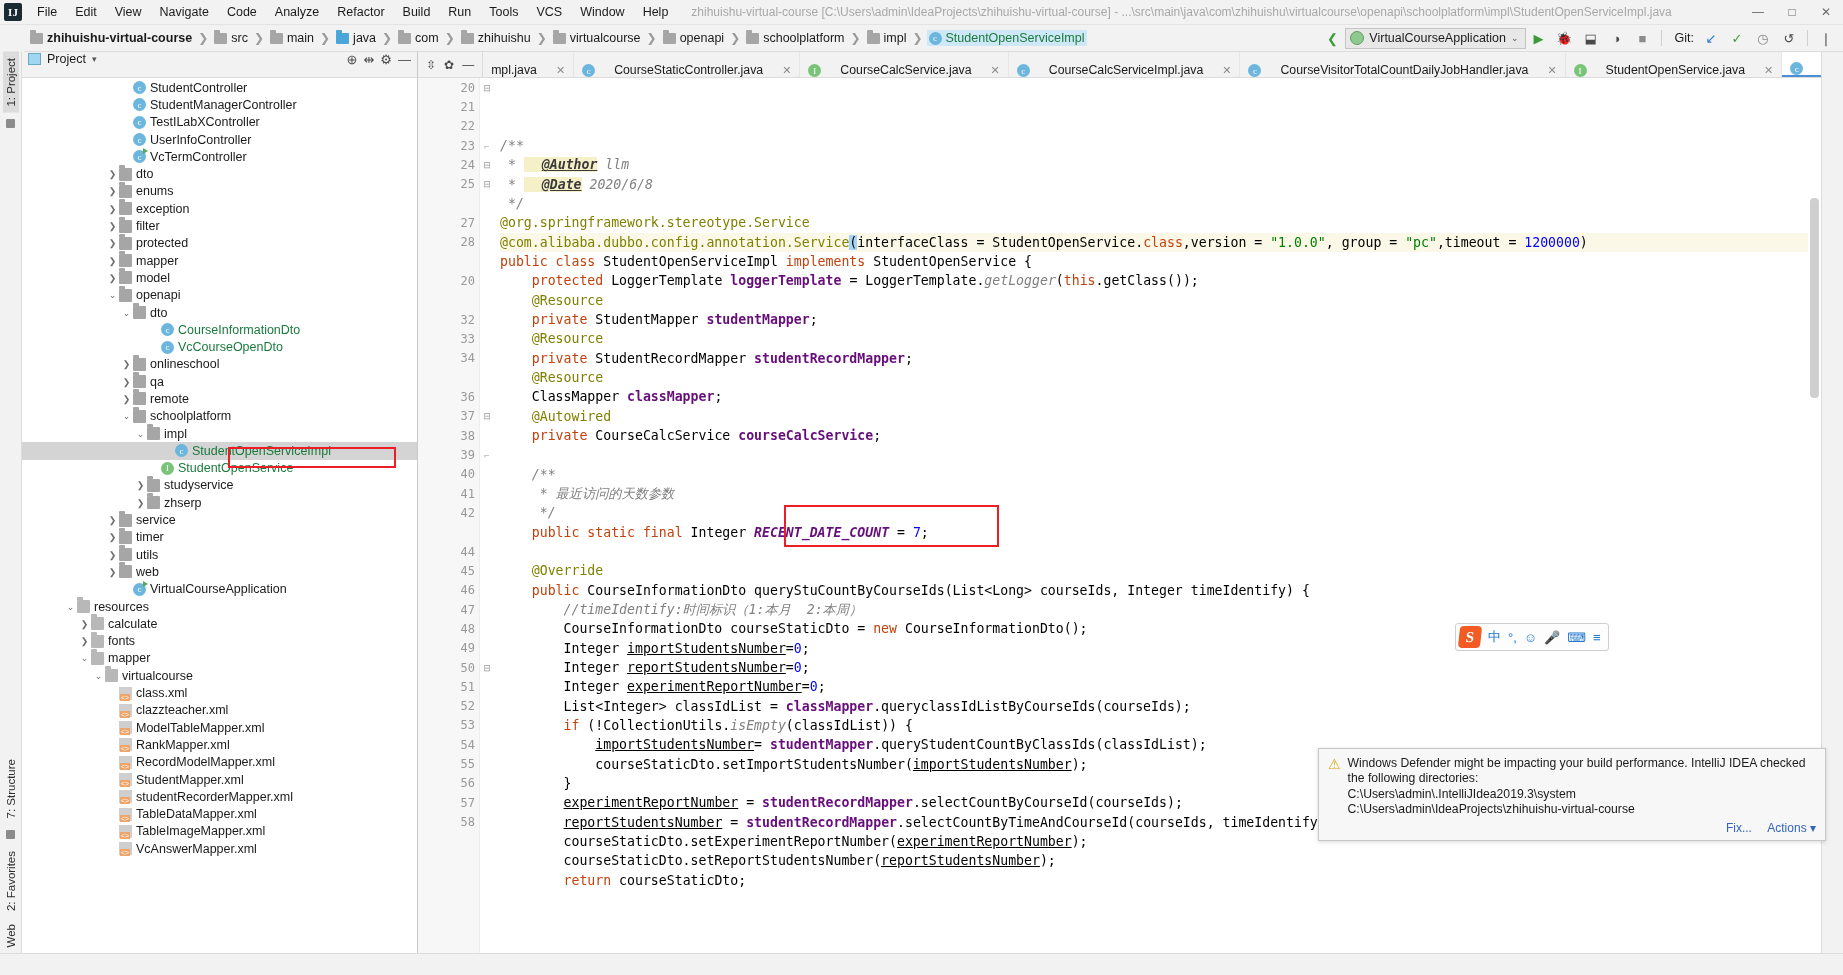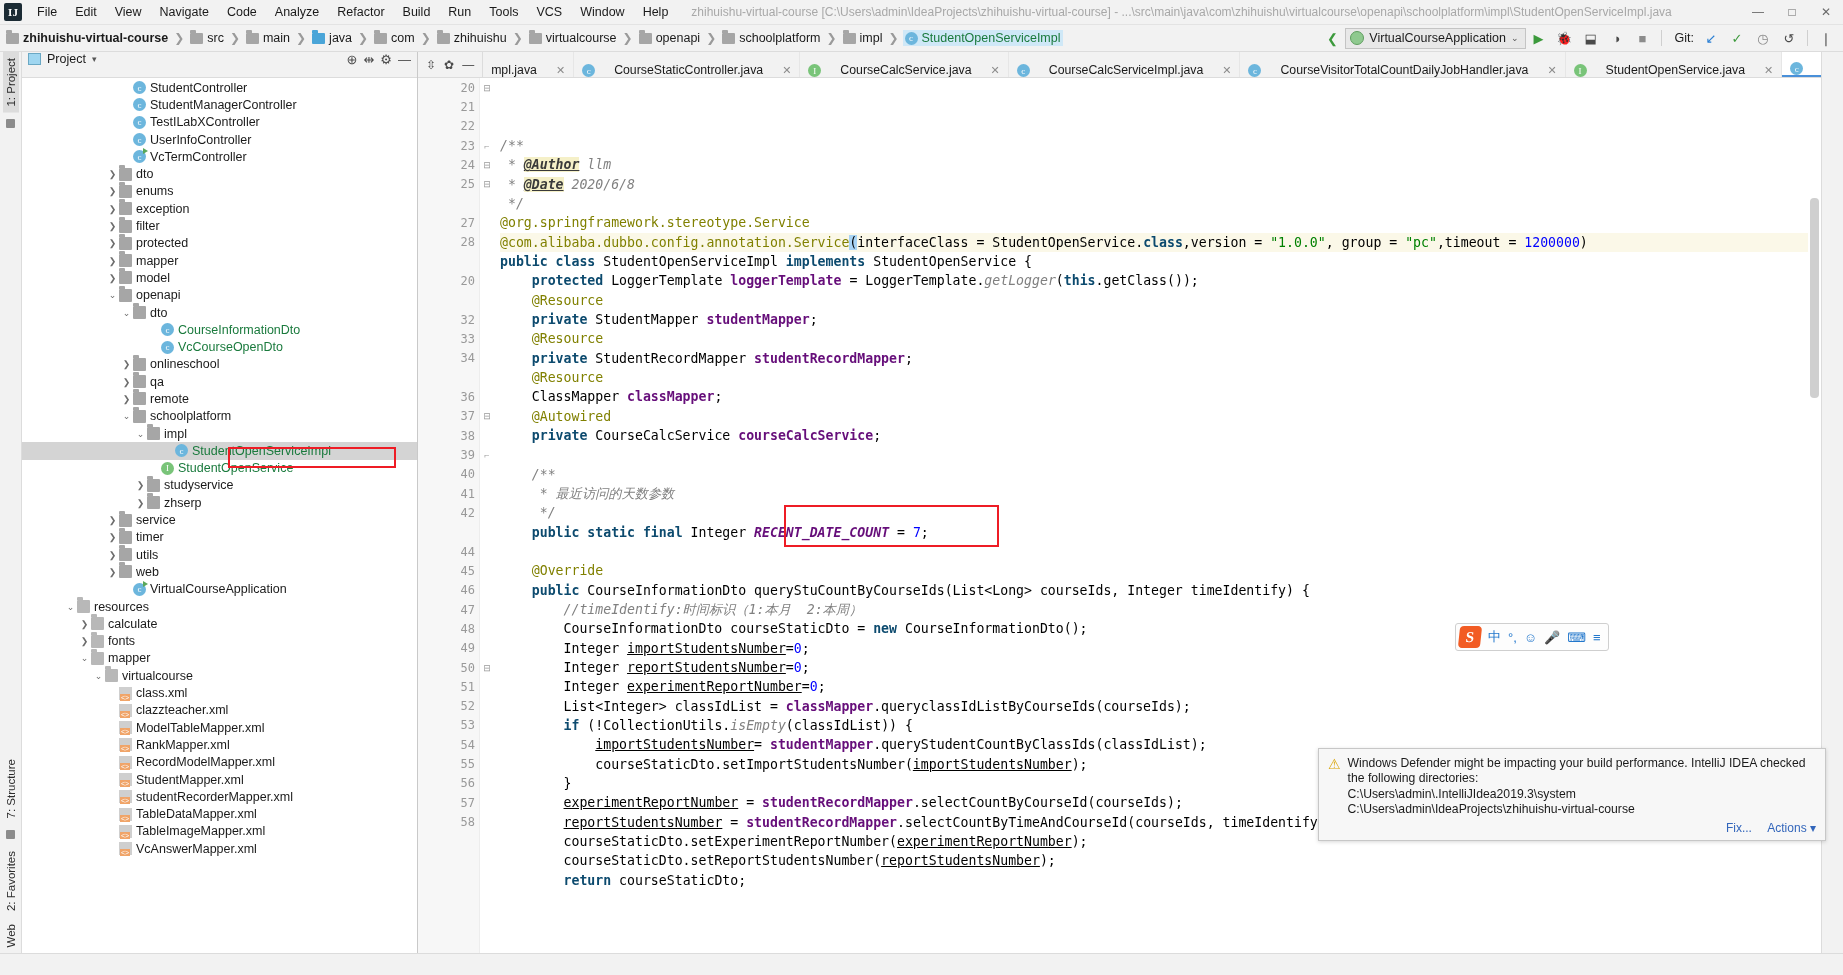--- a/index.html
+++ b/index.html
@@ -22,7 +22,7 @@
 
   
   .navbar { height:27px; background:#f2f2f2; display:flex; align-items:center;
-            border-bottom:1px solid #dcdcdc; flex:none; padding-left:4px; }
+            border-bottom:1px solid #dcdcdc; flex:none; padding-left:4px;margin-left:24px; }
   .crumb { display:flex; align-items:center; font-size:12.5px; color:#1a1a1a;
            padding:1px 2px 1px 2px; white-space:nowrap; }
   .crumb .ico { width:13px; height:11px; margin-right:4px; border-radius:1px;

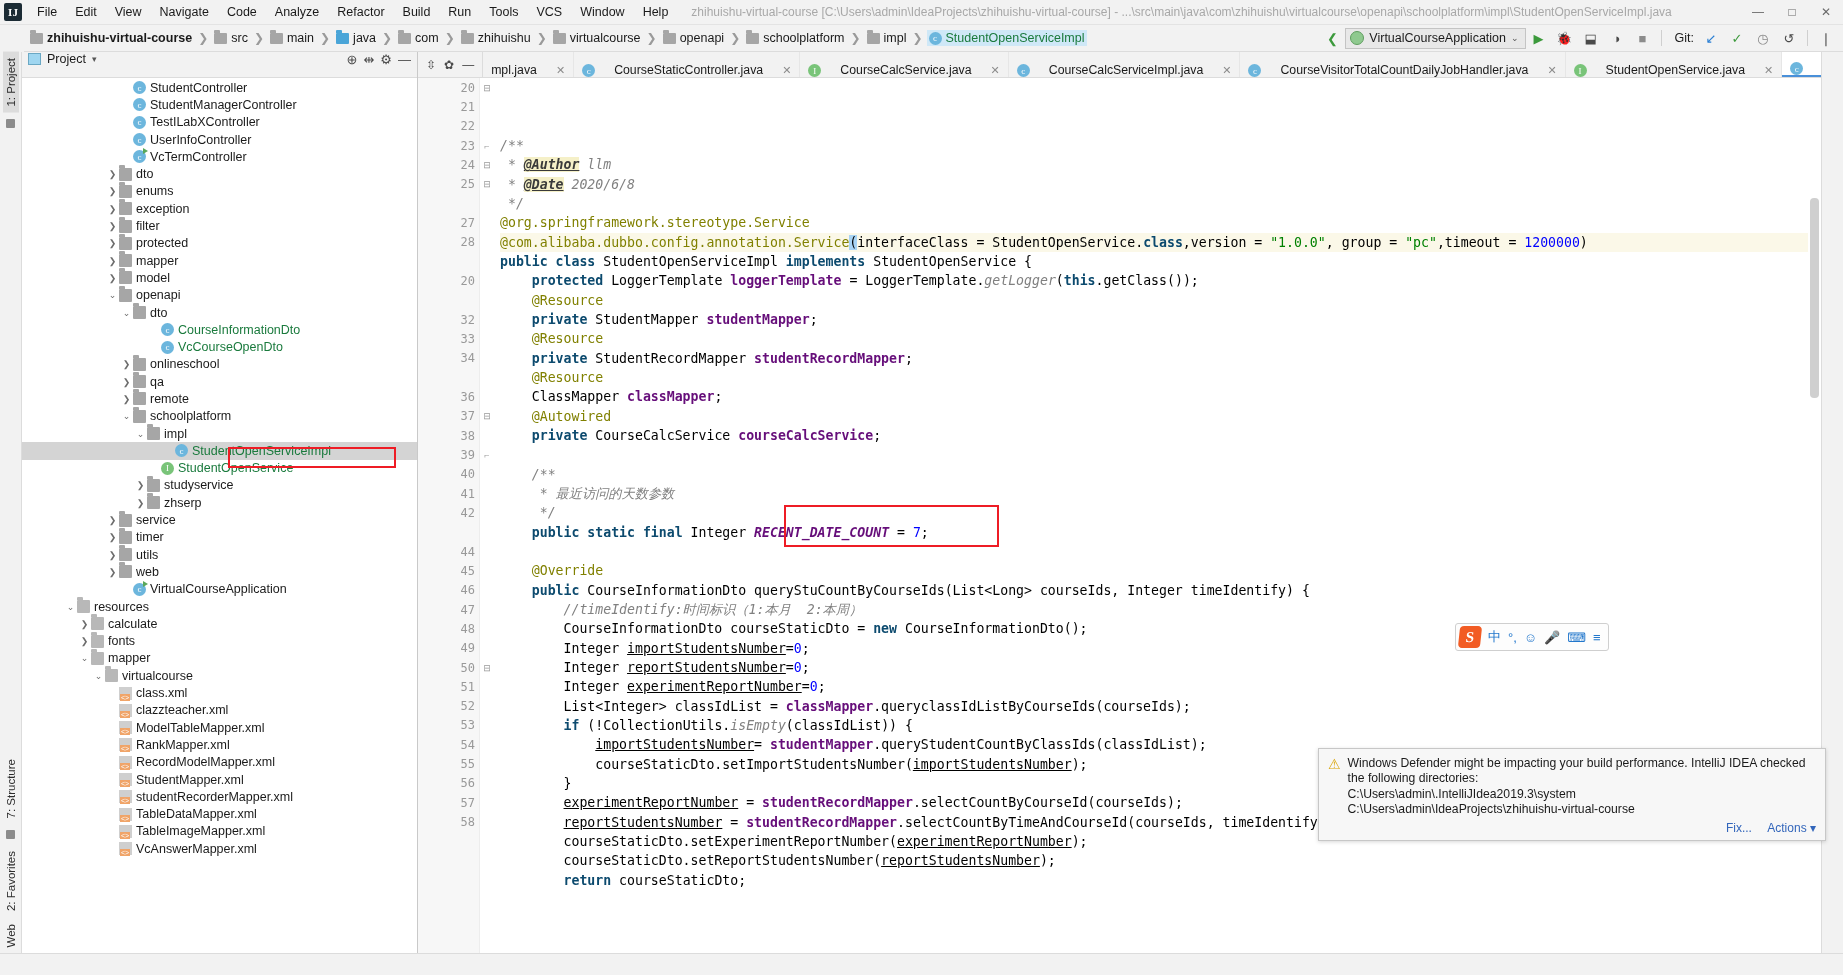--- a/index.html
+++ b/index.html
@@ -128,7 +128,7 @@
   .cmt { color:#808080; font-style:italic; }
   .cmtdoc { color:#808080; font-style:italic; }
   .jdtag { color:#3a3a3a; font-style:italic; font-weight:bold; text-decoration:underline;
-    background:#f5f0c8; }
+    background:#f5f0c8;padding-left:18px; }
   .fld { color:#660e7a; font-weight:bold; }
   .sfld { color:#660e7a; font-weight:bold; font-style:italic; }
   .ul { text-decoration:underline; }

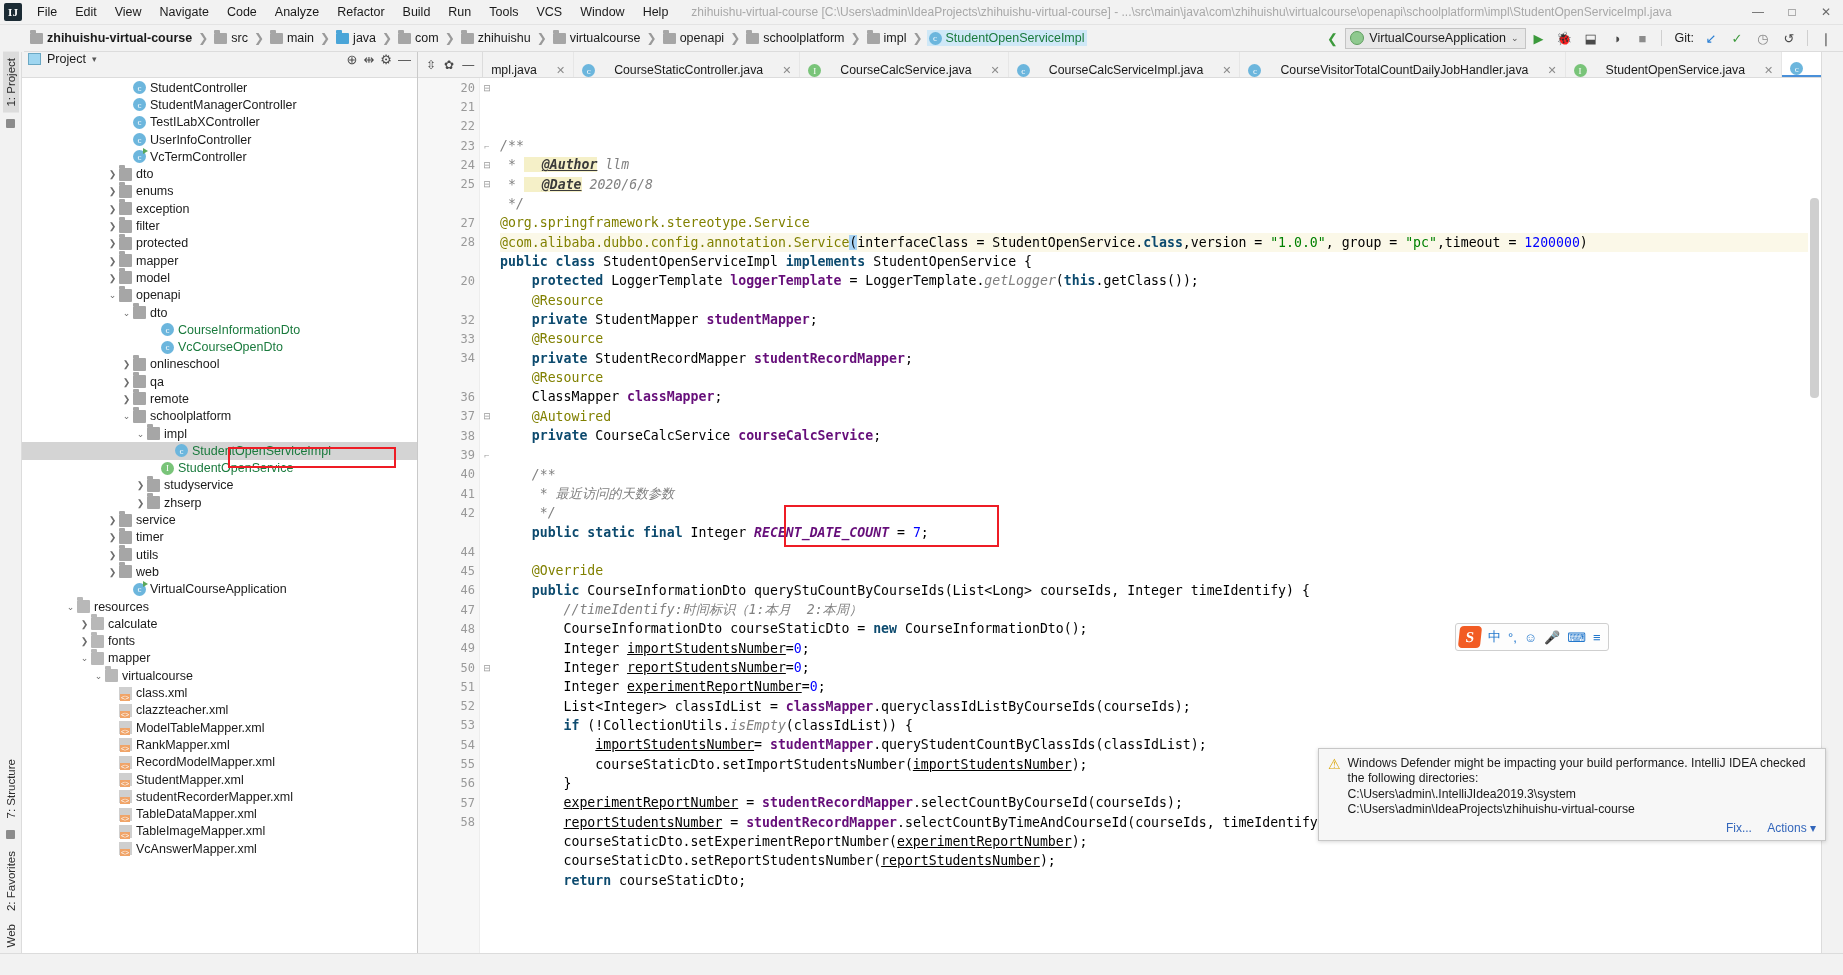--- a/index.html
+++ b/index.html
@@ -121,7 +121,7 @@
     color:#000; padding-left:6px; }
   .cl { height:19.34px; white-space:pre; }
   .cl.hl { background:#fbf8e8; }
-  .kw { color:#0c4a6e; font-weight:bold; }
+  .kw { color:#c2410c; font-weight:normal; }
   .anno { color:#808000; }
   .str { color:#008000; }
   .num { color:#0000ff; }

